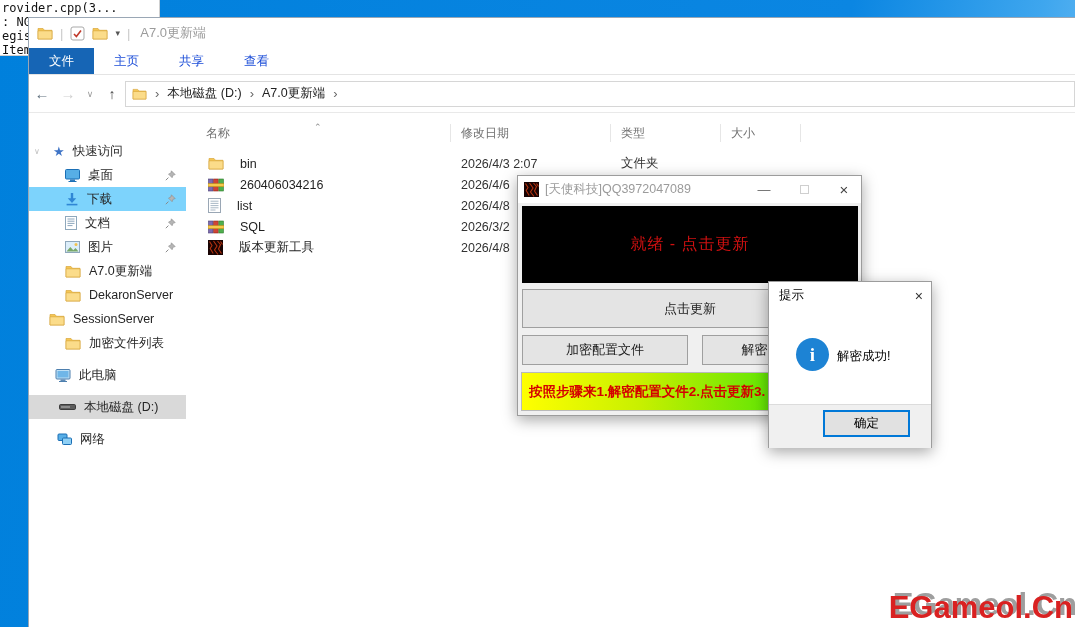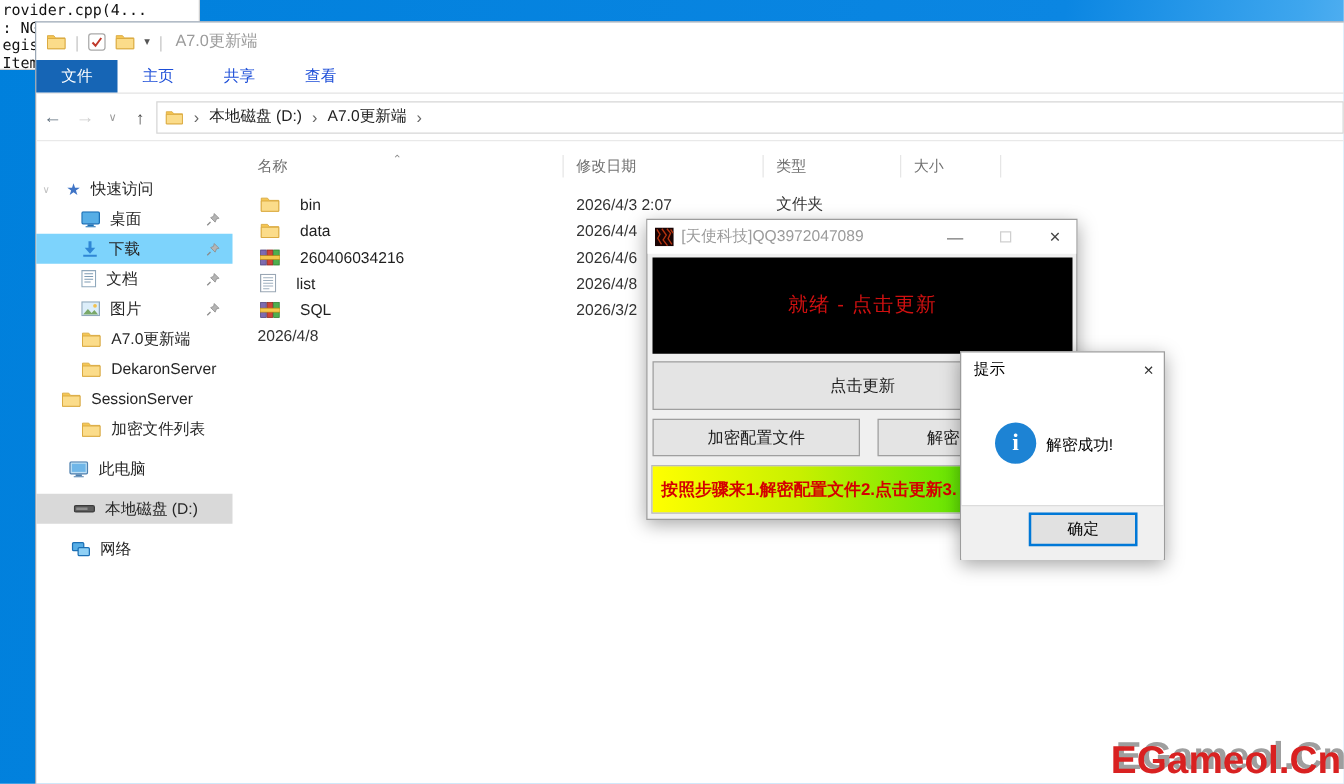--- a/index.html
+++ b/index.html
@@ -108,7 +108,7 @@
 
 <div id="desktop" class="abs"></div>
 
-<div id="bg-window" class="abs"><div>rovider.cpp(4...</div><div>: NG"</div><div>egis</div><div>Item</div></div>
+<div id="bg-window" class="abs"><div>rovider.cpp(3...</div><div>: NG"</div><div>egis</div><div>Item</div></div>
 
 <div id="explorer" class="abs">
 

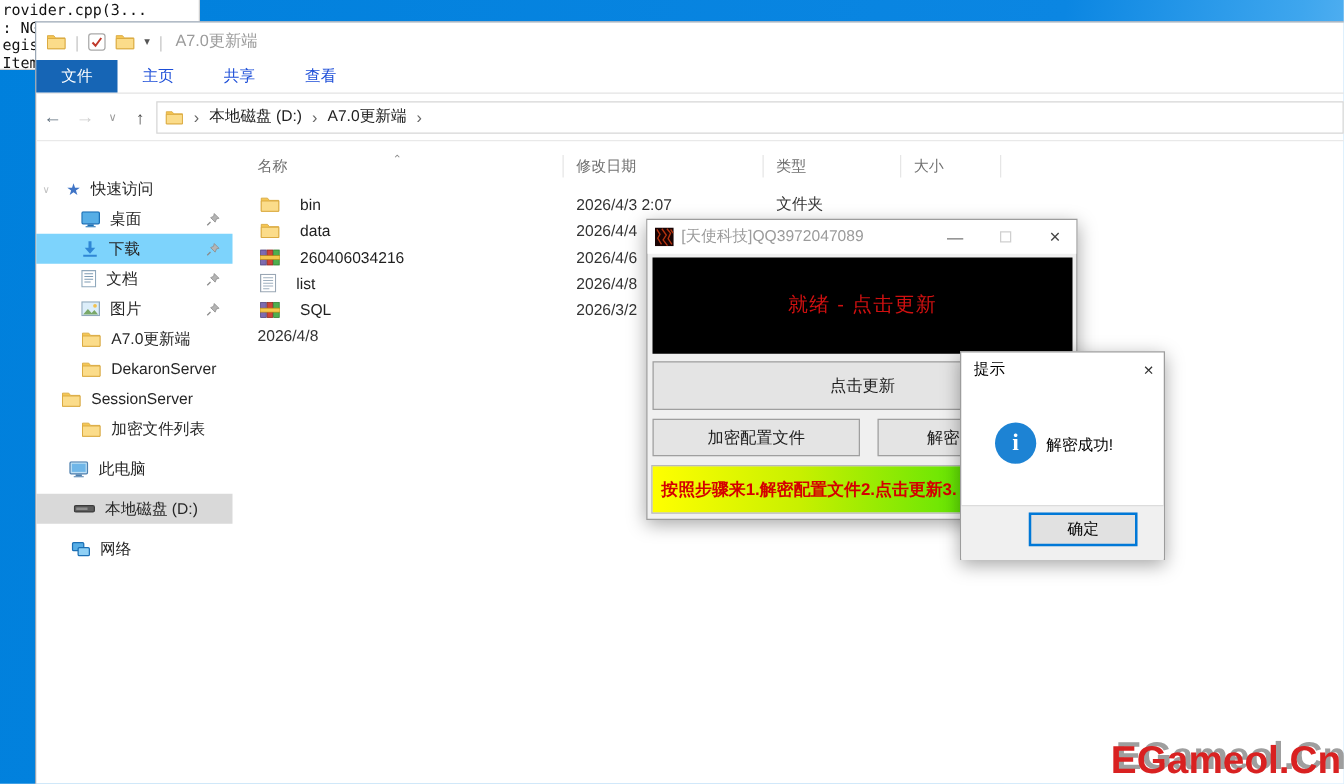--- a/index.html
+++ b/index.html
@@ -320,19 +320,6 @@
           </div>
         <div class="f-date">2026/4/3 2:07</div>
         <div class="f-type">文件夹</div>
-      </div>
-      <div class="frow">
-        <div class="f-name">
-            <span>
-              <svg width="16" height="13" viewBox="0 0 16 13">
-                <path d="M1 1.5h5l1.5 1.8H15V12H1z" fill="#f5c654" stroke="#d8a73c" stroke-width=".7"></path>
-                <path d="M1 3.8h14V12H1z" fill="#fbdc8a" stroke="#d8a73c" stroke-width=".7"></path>
-              </svg>
-            </span>
-            <span>data</span>
-          </div>
-        <div class="f-date">2026/4/4</div>
-        <div class="f-type"></div>
       </div>
       <div class="frow">
         <div class="f-name">

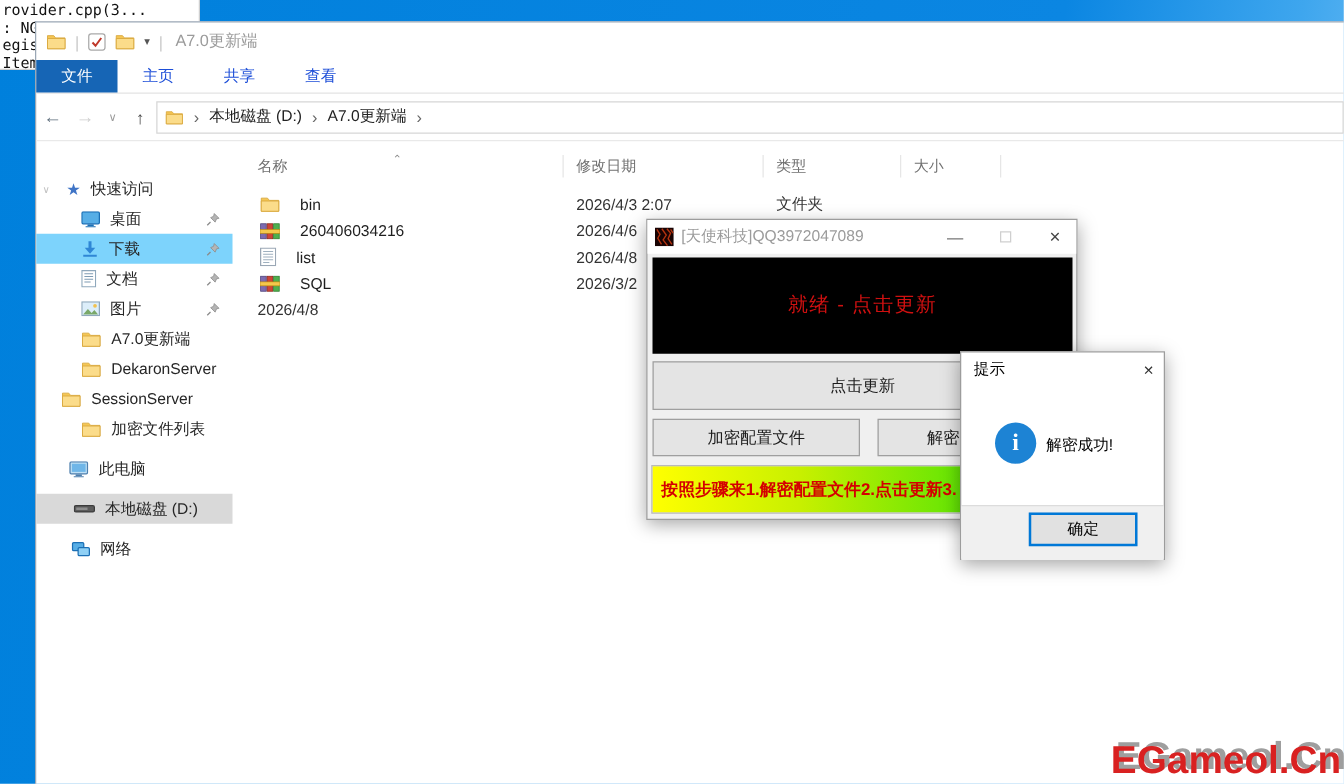--- a/index.html
+++ b/index.html
@@ -365,6 +365,15 @@
         <div class="f-type"></div>
       </div>
       <div class="frow">
+        <div class="f-name">
+            <span>
+              <svg width="15" height="15" viewBox="0 0 15 15">
+                <rect width="15" height="15" fill="#180303"></rect>
+                <path d="M1.5 1.5l2.5 4-1.8 3 3 5M5.5 1l3.5 5-2.5 4 3.5 4.5M9.5 1l3 3.5-2 4.5 3 4.5M12.5 1.5l2 3" stroke="#b3320f" stroke-width="1.1" fill="none"></path>
+              </svg>
+            </span>
+            <span>版本更新工具</span>
+          </div>
         <div class="f-date">2026/4/8</div>
         <div class="f-type"></div>
       </div>

